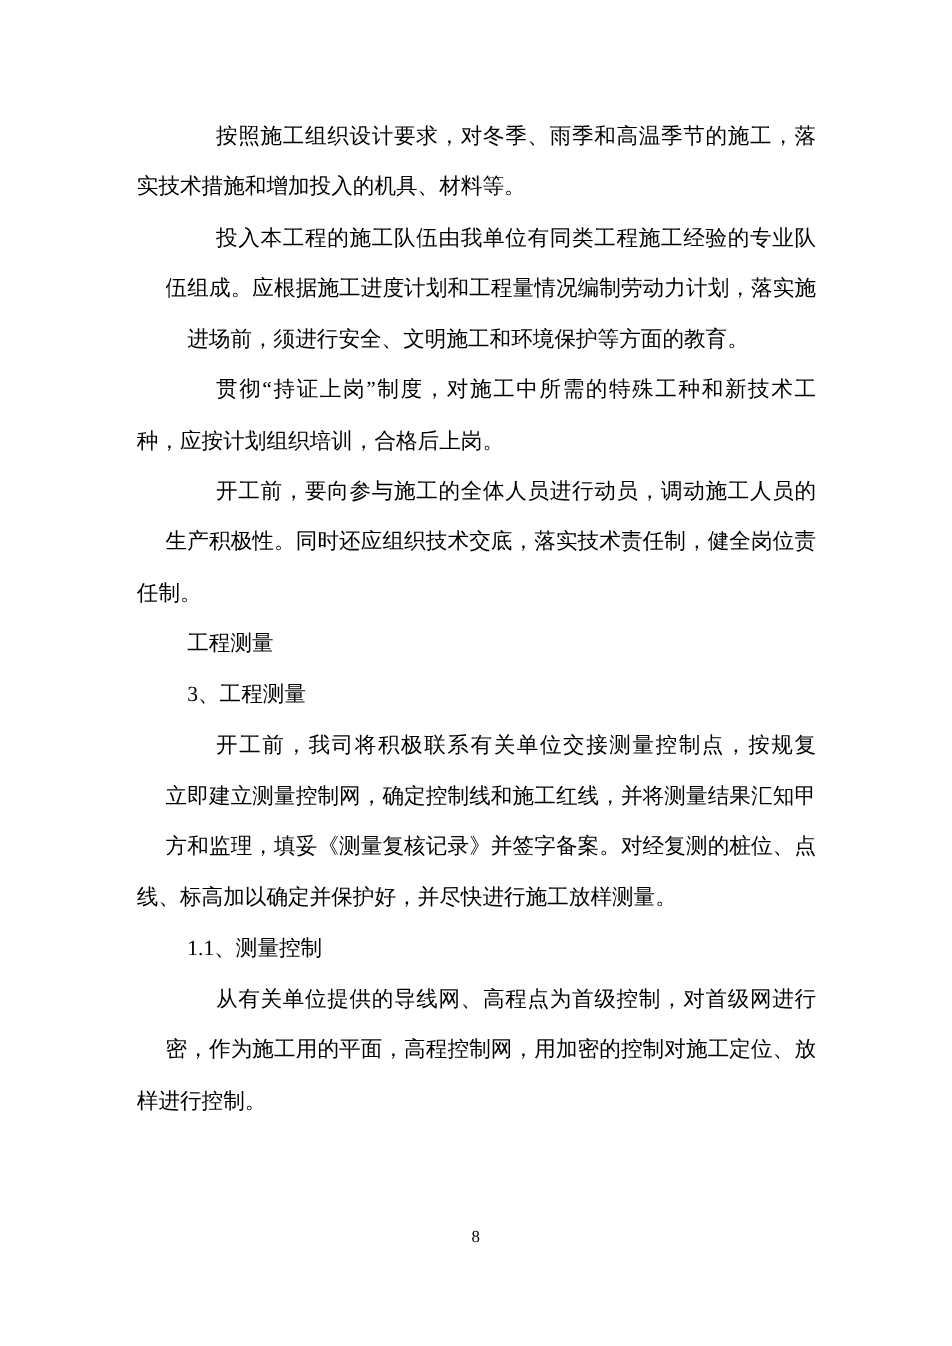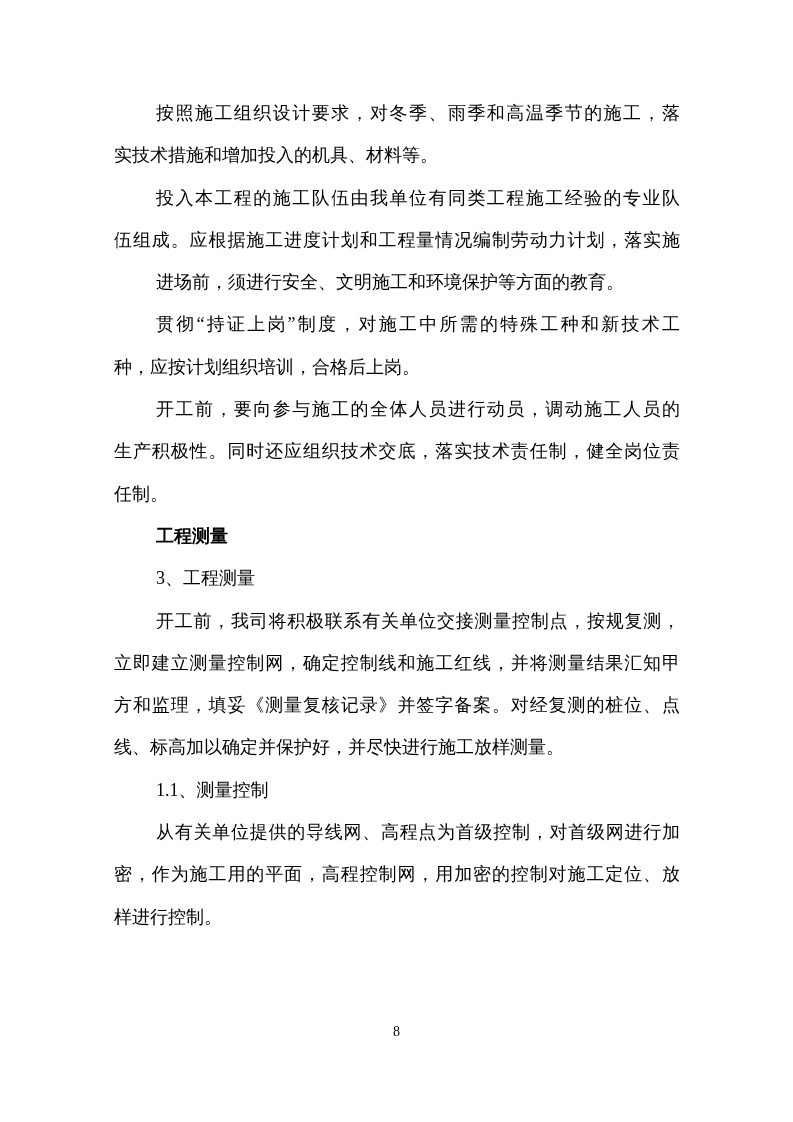--- a/index.html
+++ b/index.html
@@ -37,6 +37,7 @@
     text-align: justify;
     text-align-last: justify;
     text-justify: inter-character;
+    margin-left: 24px;
   }
   .line.bold {
     font-weight: bold;

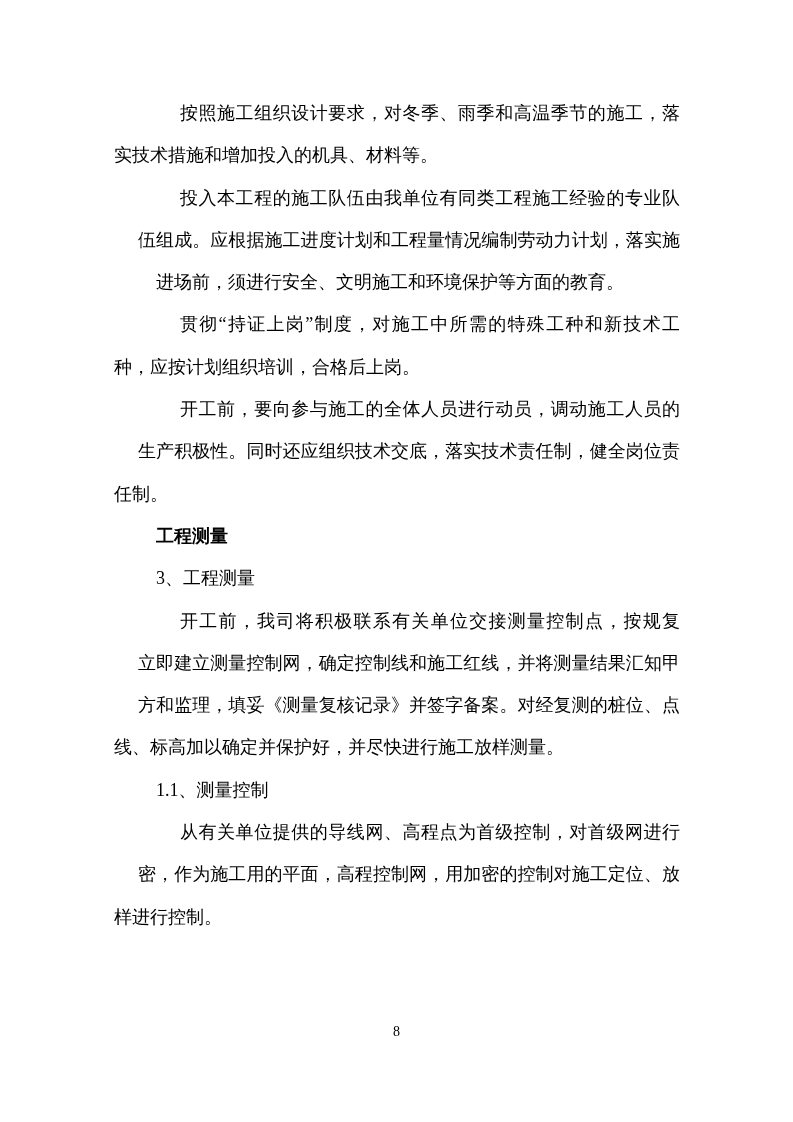--- a/index.html
+++ b/index.html
@@ -40,7 +40,7 @@
     margin-left: 24px;
   }
   .line.bold {
-    font-weight: bold;
+    font-weight: normal;
   }
   .footer {
     position: absolute;

